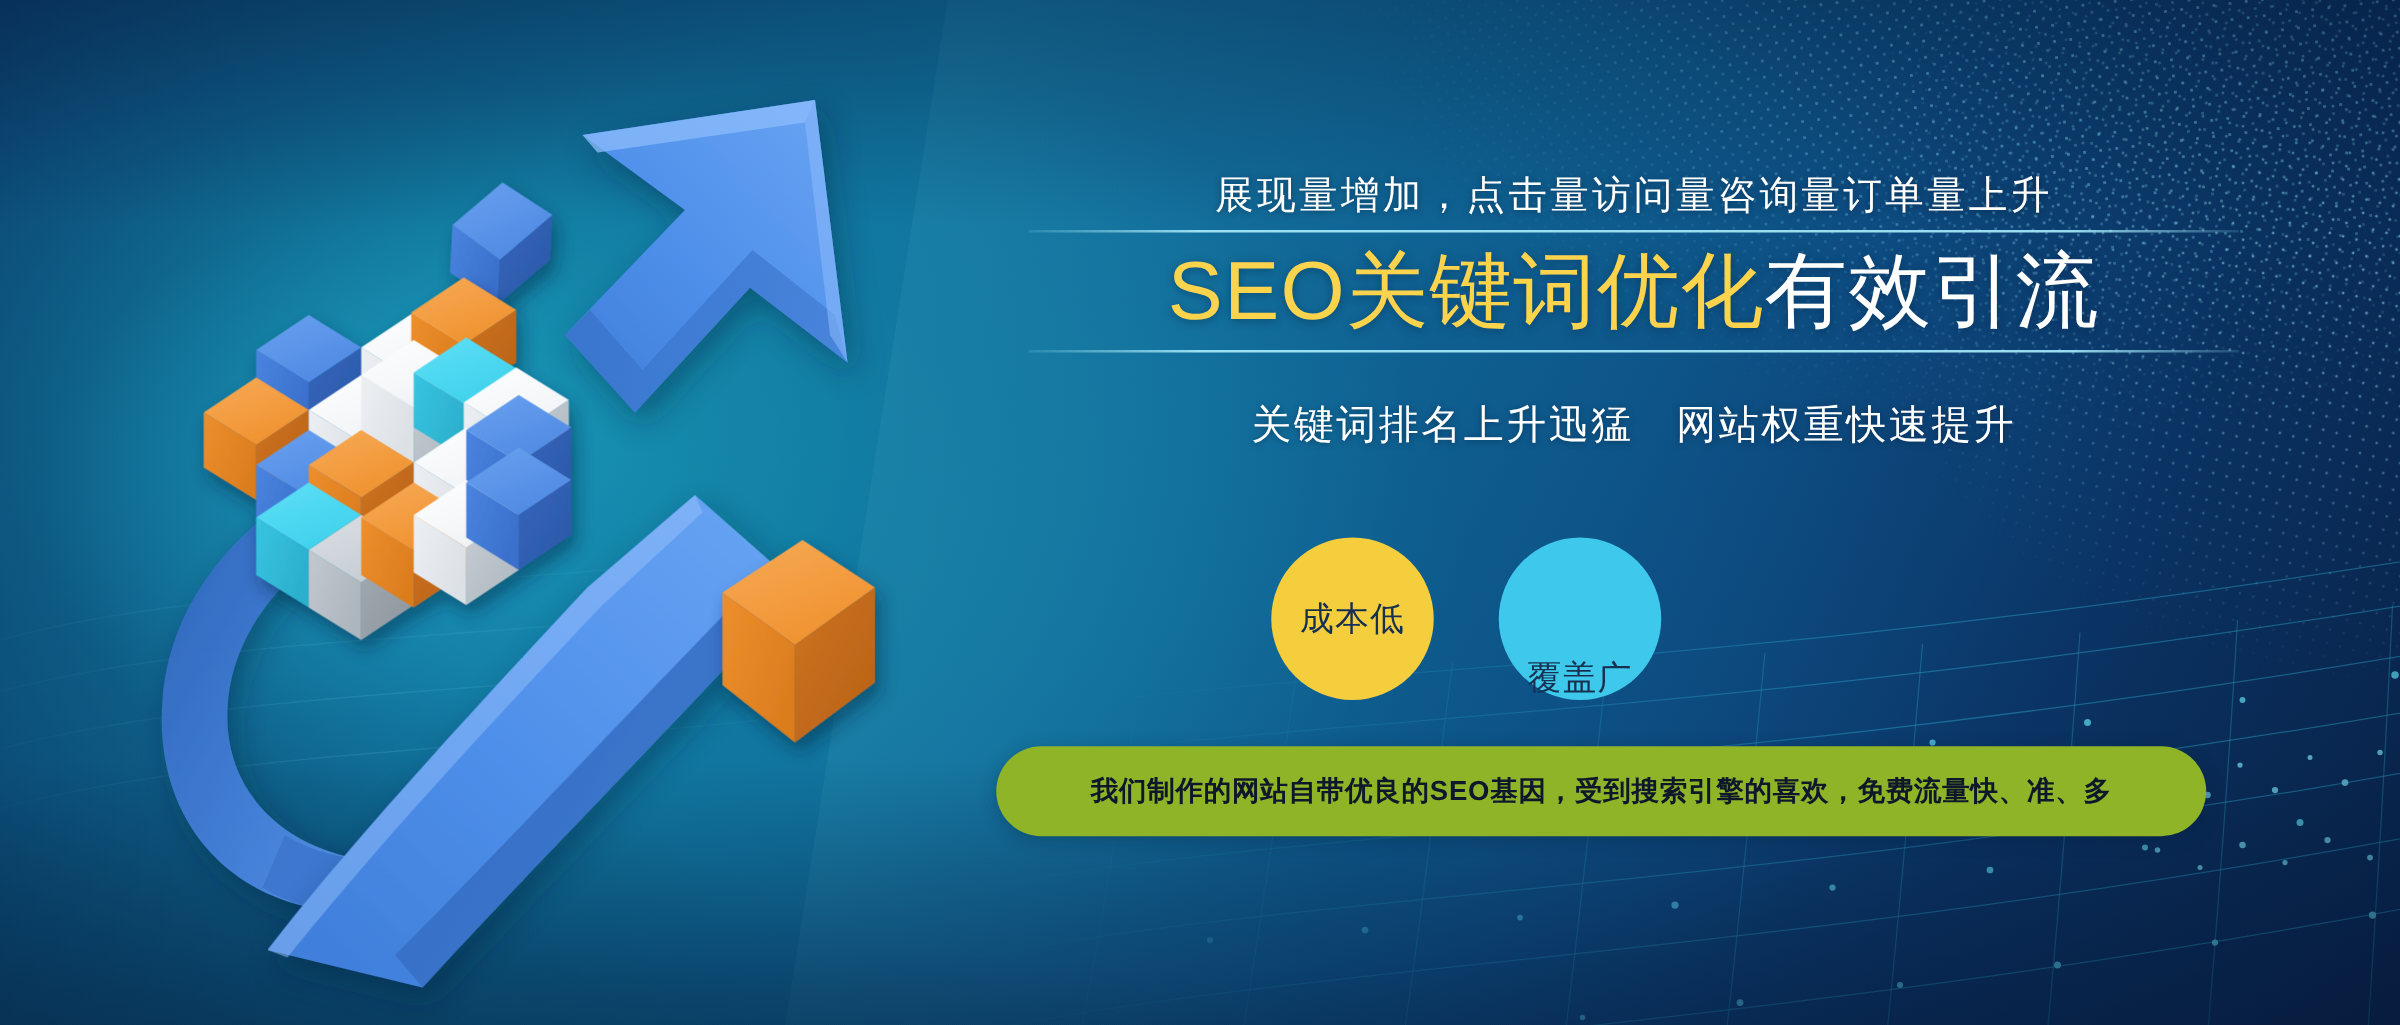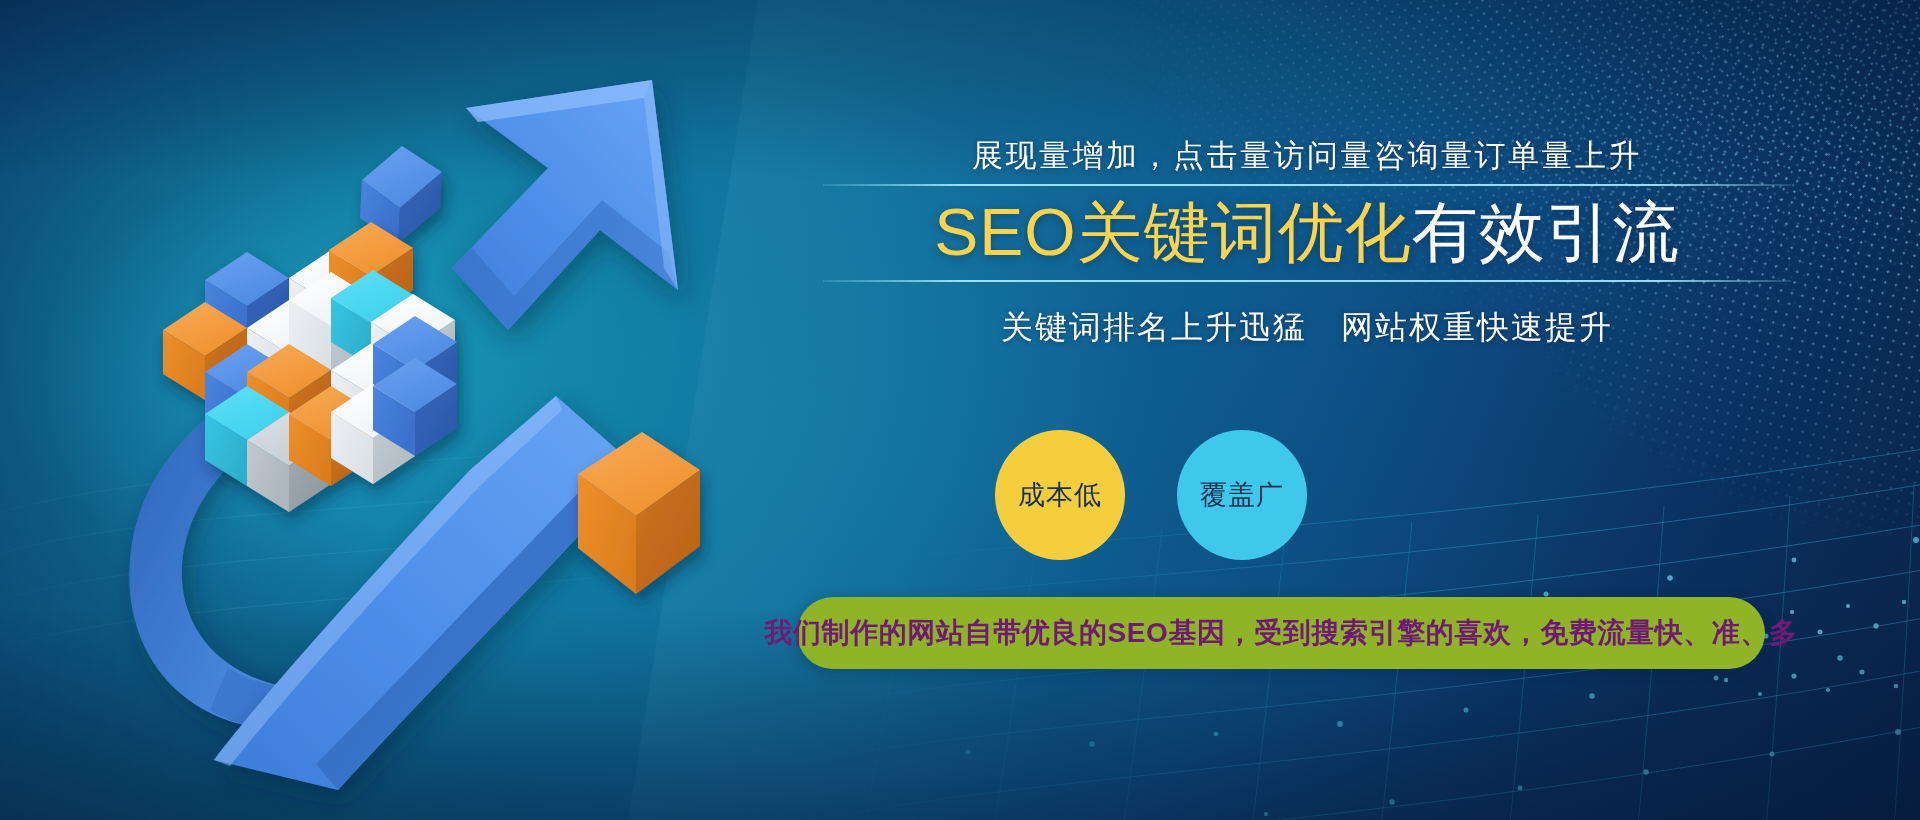--- a/index.html
+++ b/index.html
@@ -105,7 +105,7 @@
   .headline .white { color:#ffffff; text-shadow:0 2px 8px rgba(5,35,70,0.45); }
 
   .tagline {
-    margin-top:24px; text-align:center; white-space:nowrap;
+    margin-top:36px; text-align:center; white-space:nowrap;
     color:#ffffff; font-size:32px; letter-spacing:2px; font-weight:400;
     text-shadow:0 1px 5px rgba(2,28,56,0.5);
   }

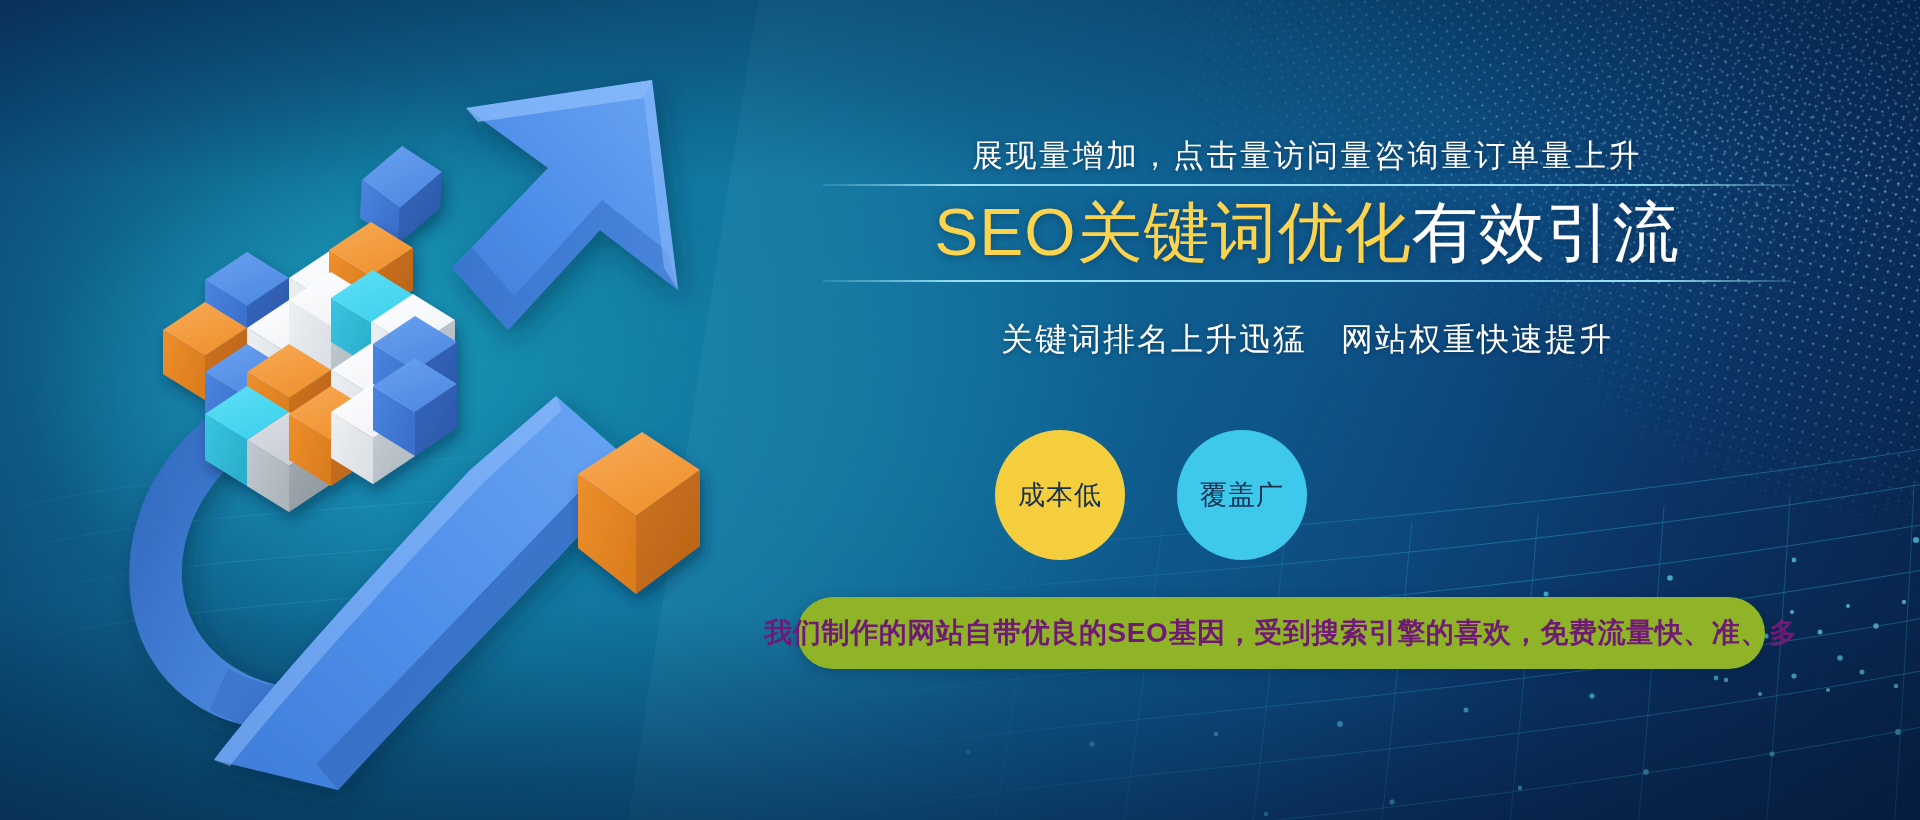--- a/index.html
+++ b/index.html
@@ -111,7 +111,7 @@
   }
 
   
-  .circles { position:absolute; left:995px; top:430px; width:560px; height:140px; }
+  .circles { position:absolute; left:1017px; top:430px; width:560px; height:140px; }
   .bubble {
     position:absolute; top:0; width:130px; height:130px; border-radius:50%;
     display:flex; align-items:center; justify-content:center;

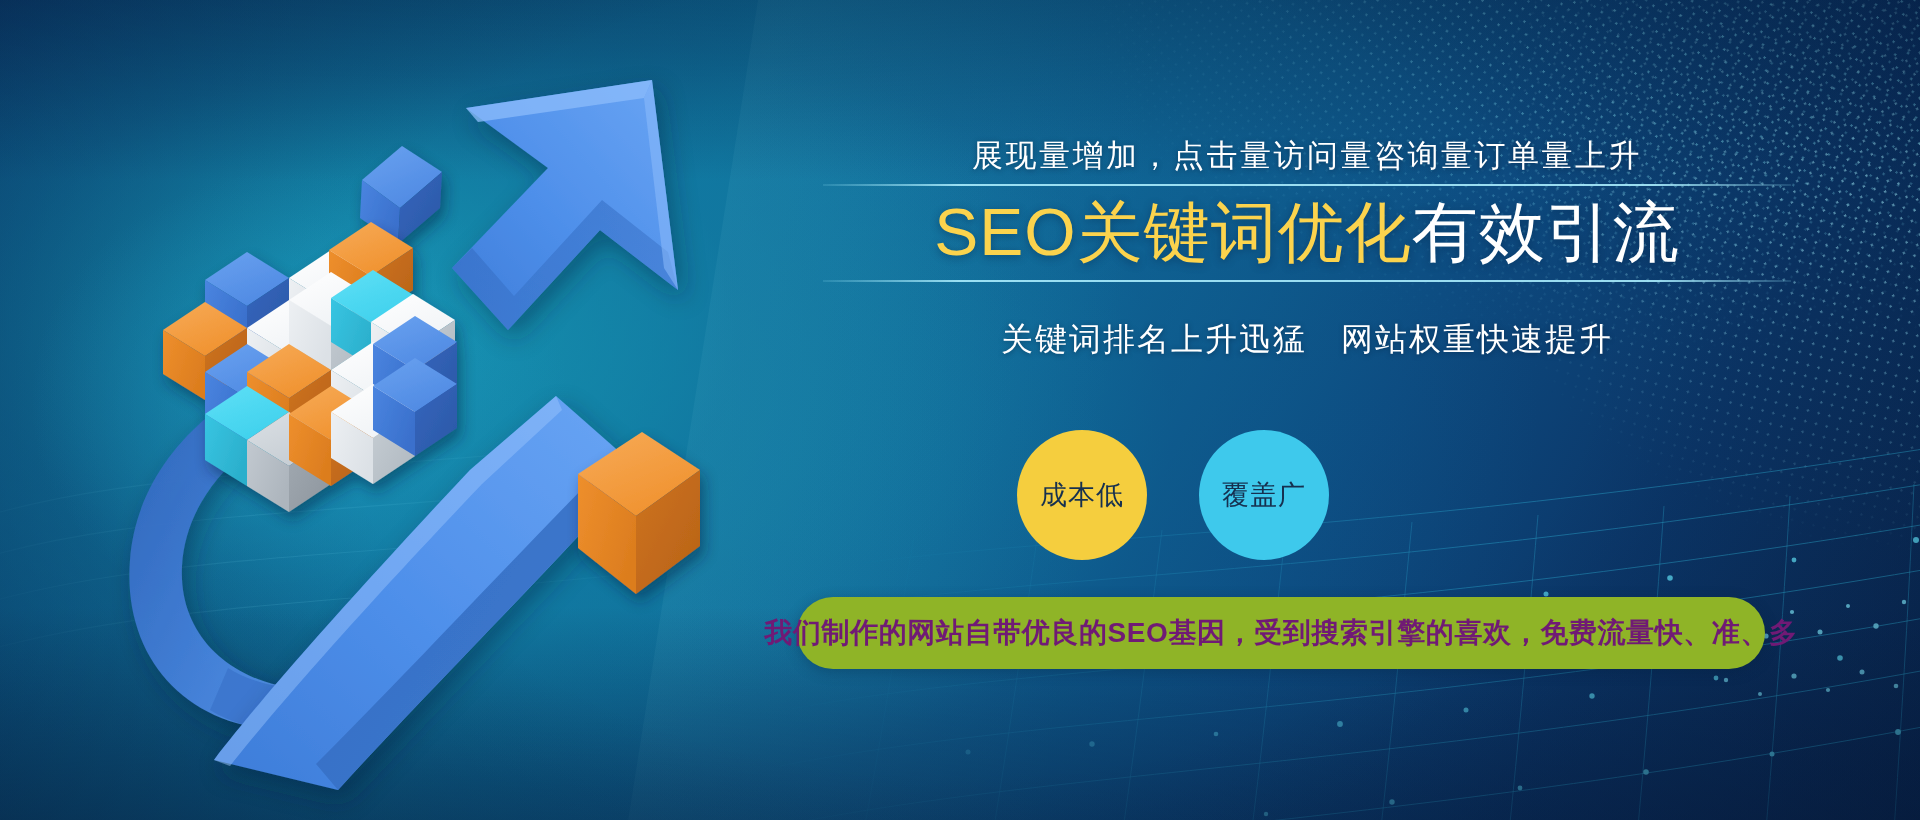--- a/index.html
+++ b/index.html
@@ -118,7 +118,7 @@
     color:#16304f; font-size:27px; letter-spacing:1px; font-weight:400;
   }
   .bubble.b1 { left:0px;   background:#F5CE3E; }
-  .bubble.b2 { left:182px; background:#3EC9EC; }
+  .bubble.b2 { left:182px; background:#3EC9EC;align-items:flex-end; }
   .bubble.b3 { left:364px; background:#8FB527; }
 
   

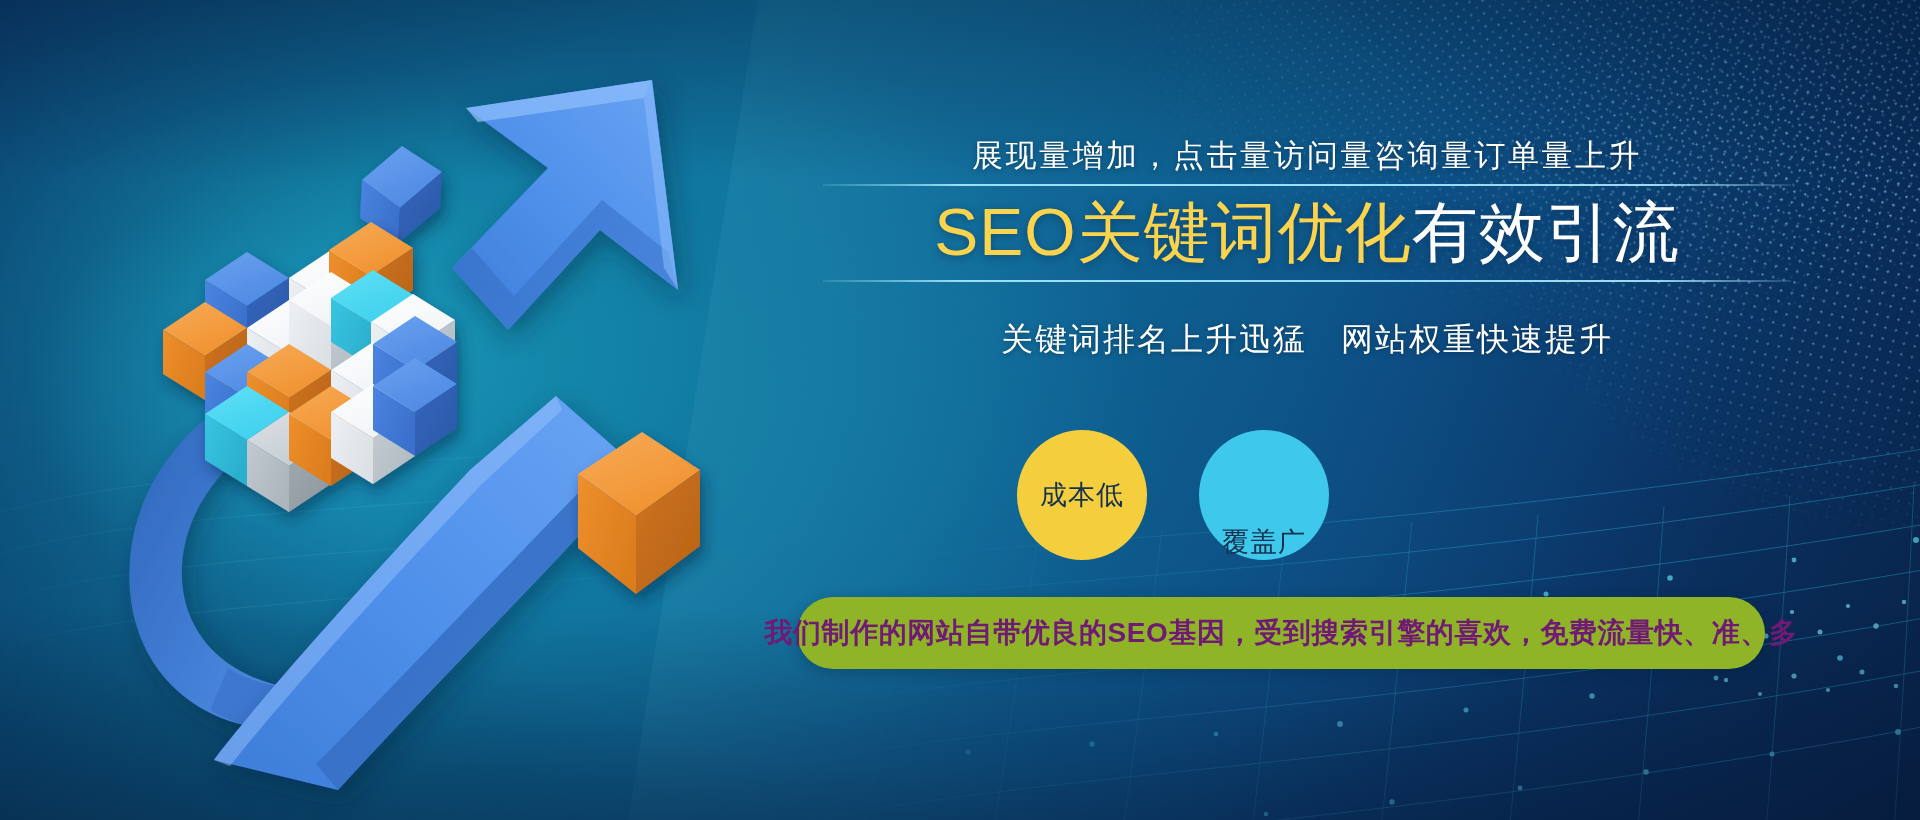--- a/index.html
+++ b/index.html
@@ -129,7 +129,7 @@
     box-shadow:0 3px 14px rgba(4,30,60,0.30);
   }
   .ribbon span {
-    color:#701a75; font-size:28px; letter-spacing:0.6px; white-space:nowrap; font-weight:bold;
+    color:#0f172a; font-size:22px; letter-spacing:0.6px; white-space:nowrap; font-weight:bold;
   }
 </style>
 </head>

